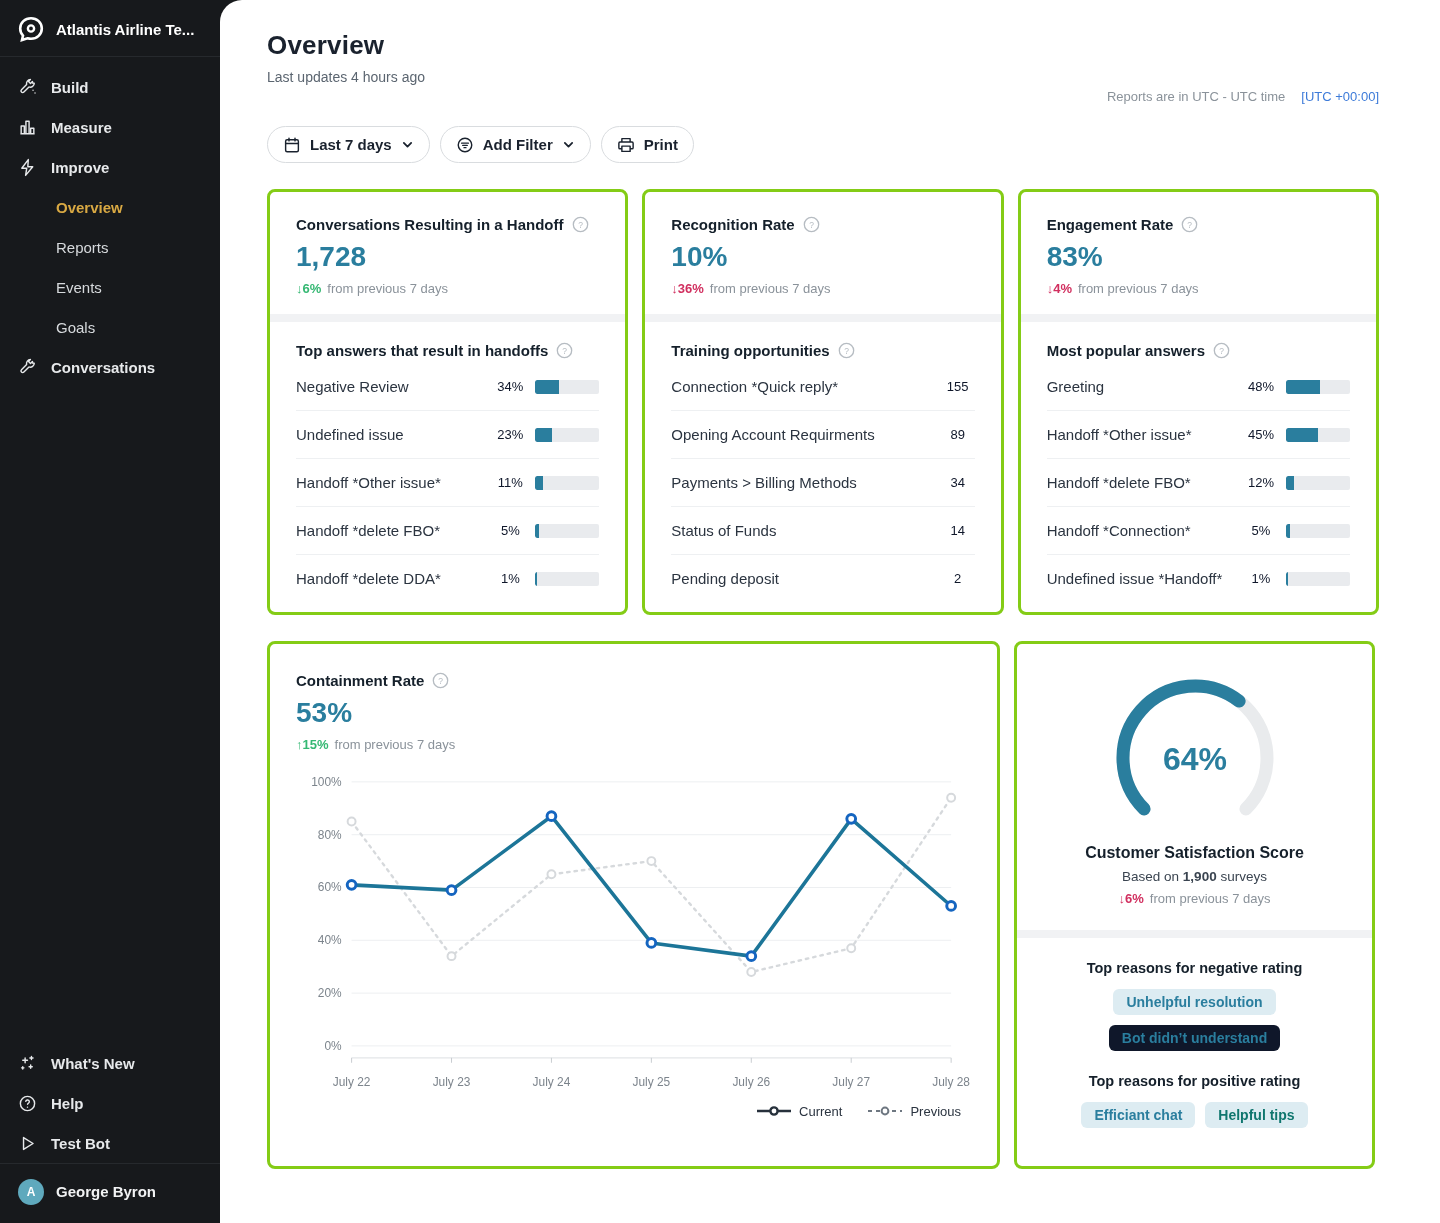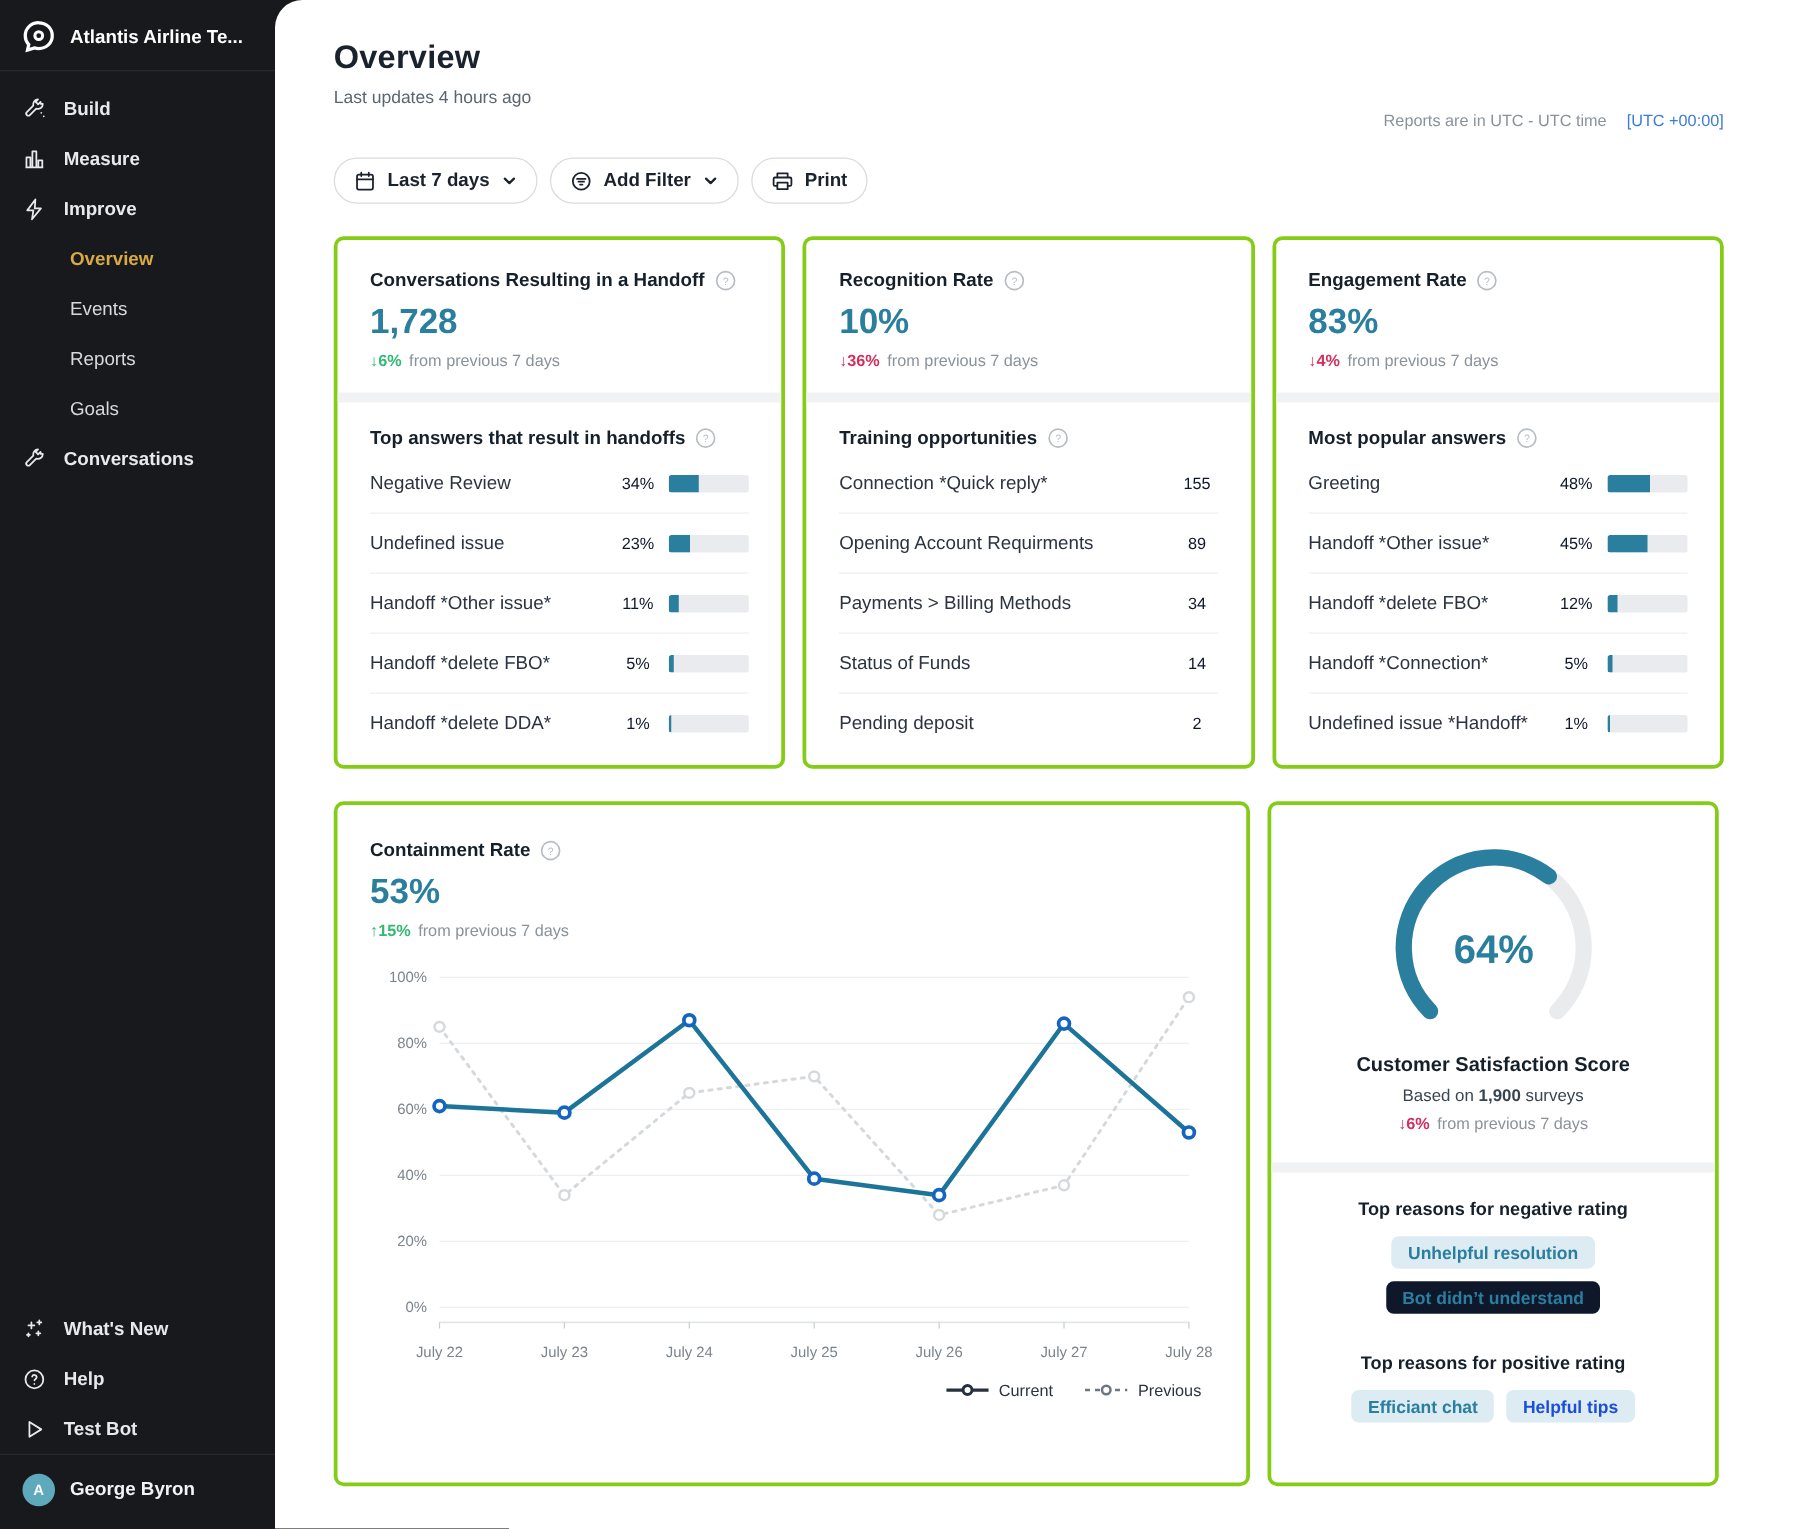--- a/index.html
+++ b/index.html
@@ -119,10 +119,10 @@
           <span>Overview</span>
         </div>
       <div class="nav-sub">
+          <span>Reports</span>
+        </div>
+      <div class="nav-sub">
           <span>Events</span>
-        </div>
-      <div class="nav-sub">
-          <span>Reports</span>
         </div>
       <div class="nav-sub">
           <span>Goals</span>

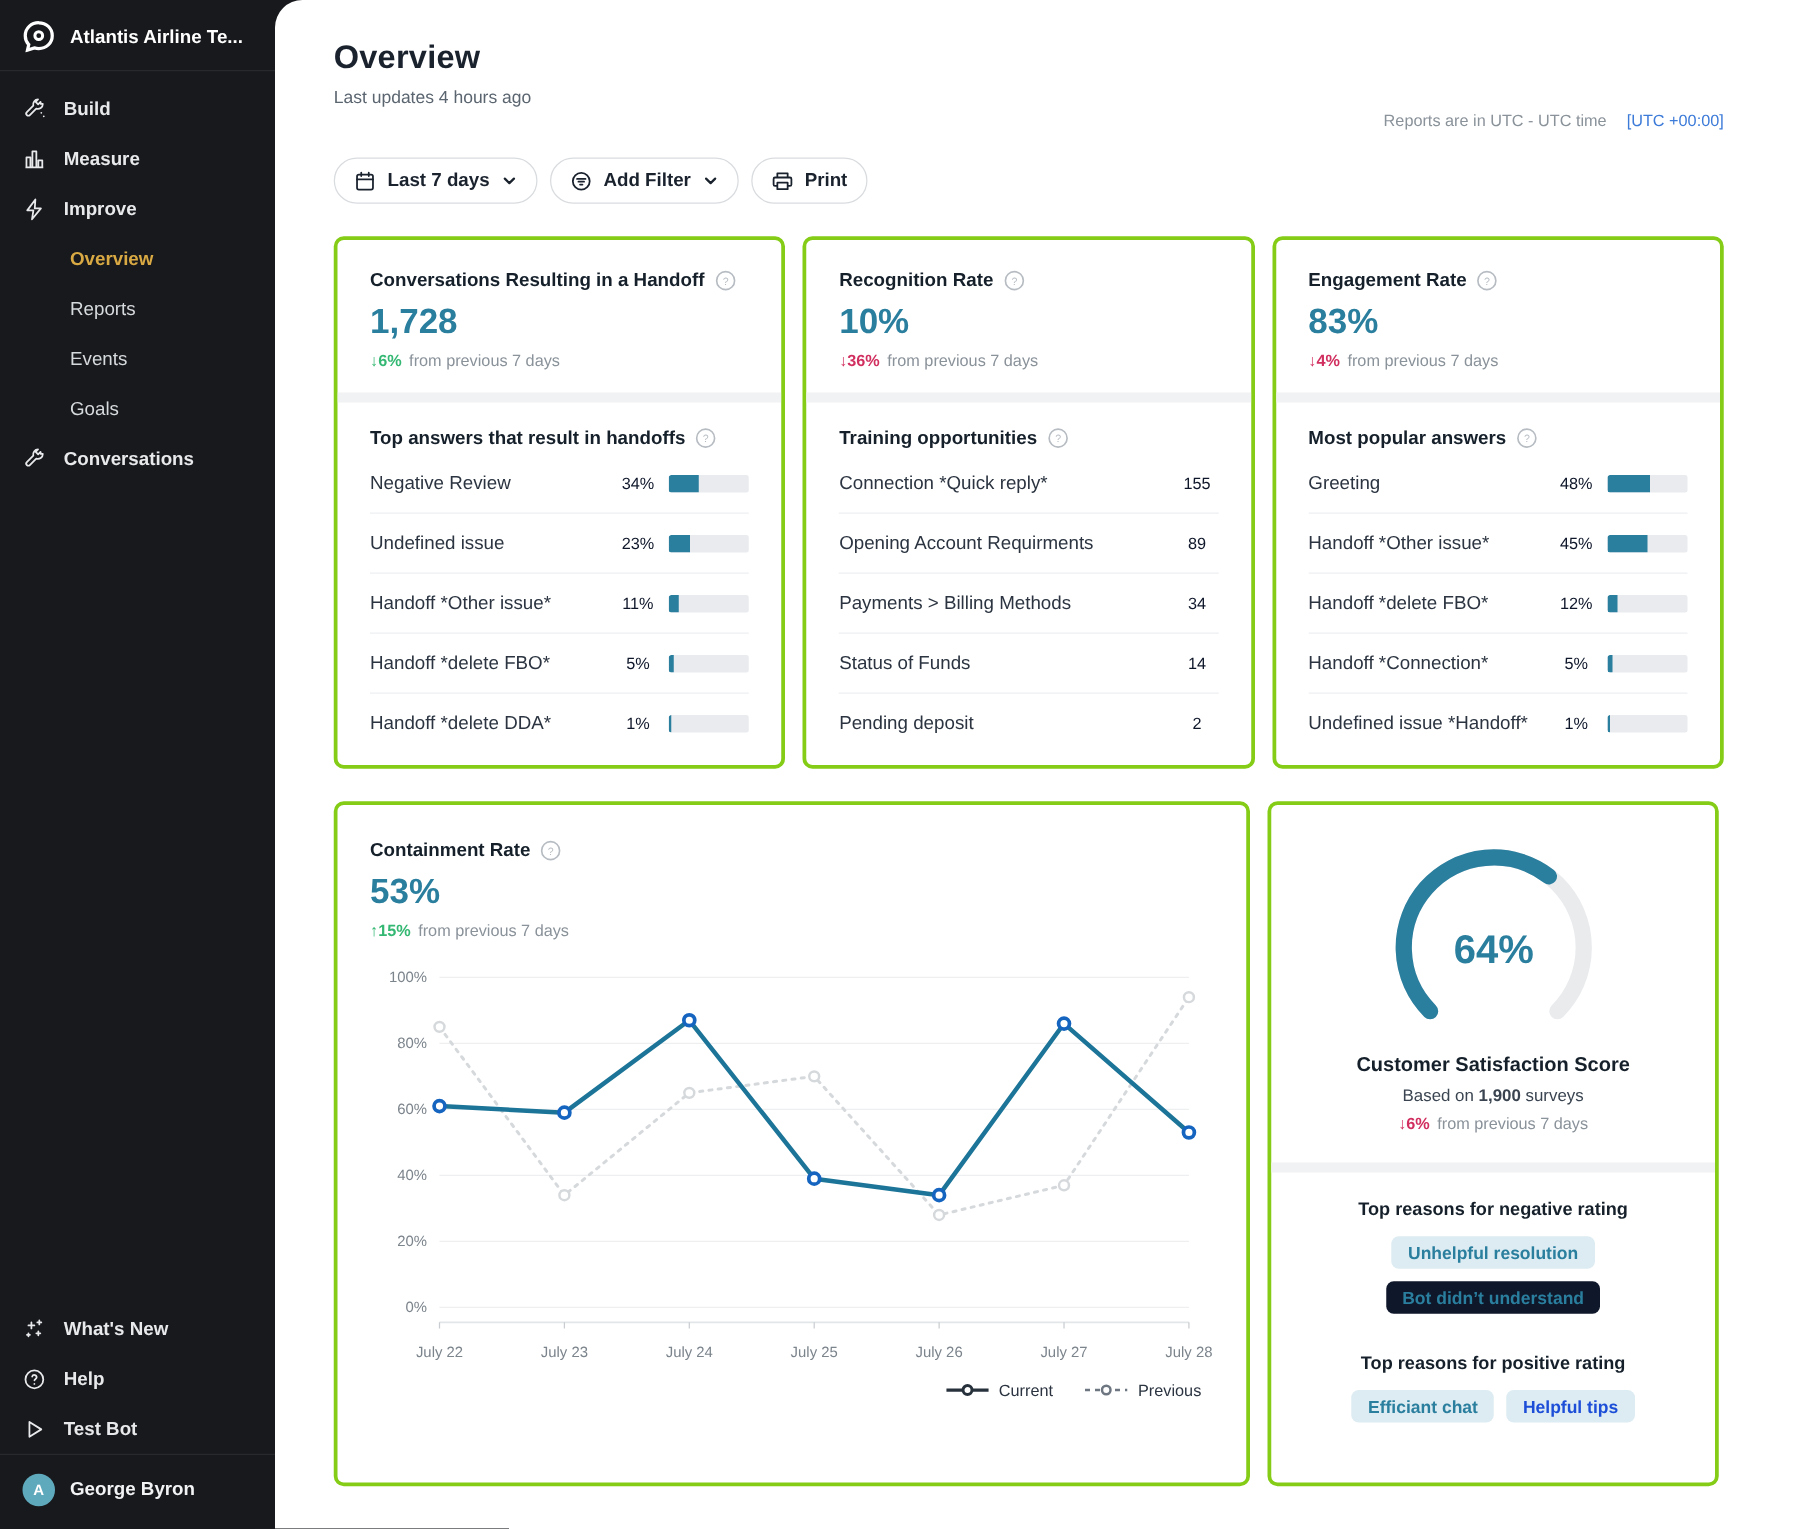--- a/index.html
+++ b/index.html
@@ -78,7 +78,7 @@
   .csat-delta { margin-top:7px; font-size:13px; display:flex; justify-content:center; gap:6px; align-items:baseline; }
   .reasons { padding:22px 20px 16px 20px; text-align:center; }
   .reasons-title { font-size:14.5px; font-weight:700; color:#15202B; }
-  .chips { display:flex; justify-content:center; flex-wrap:wrap; gap:10px; margin:13px 0 32px 0; }
+  .chips { display:flex; justify-content:center; flex-wrap:wrap; gap:10px; margin:13px 0 22px 0; }
   .chip { background:#DDECF2; color:#2A7E9E; font-size:14px; font-weight:700; padding:5px 13px; border-radius:6px; }
 </style>
 </head>

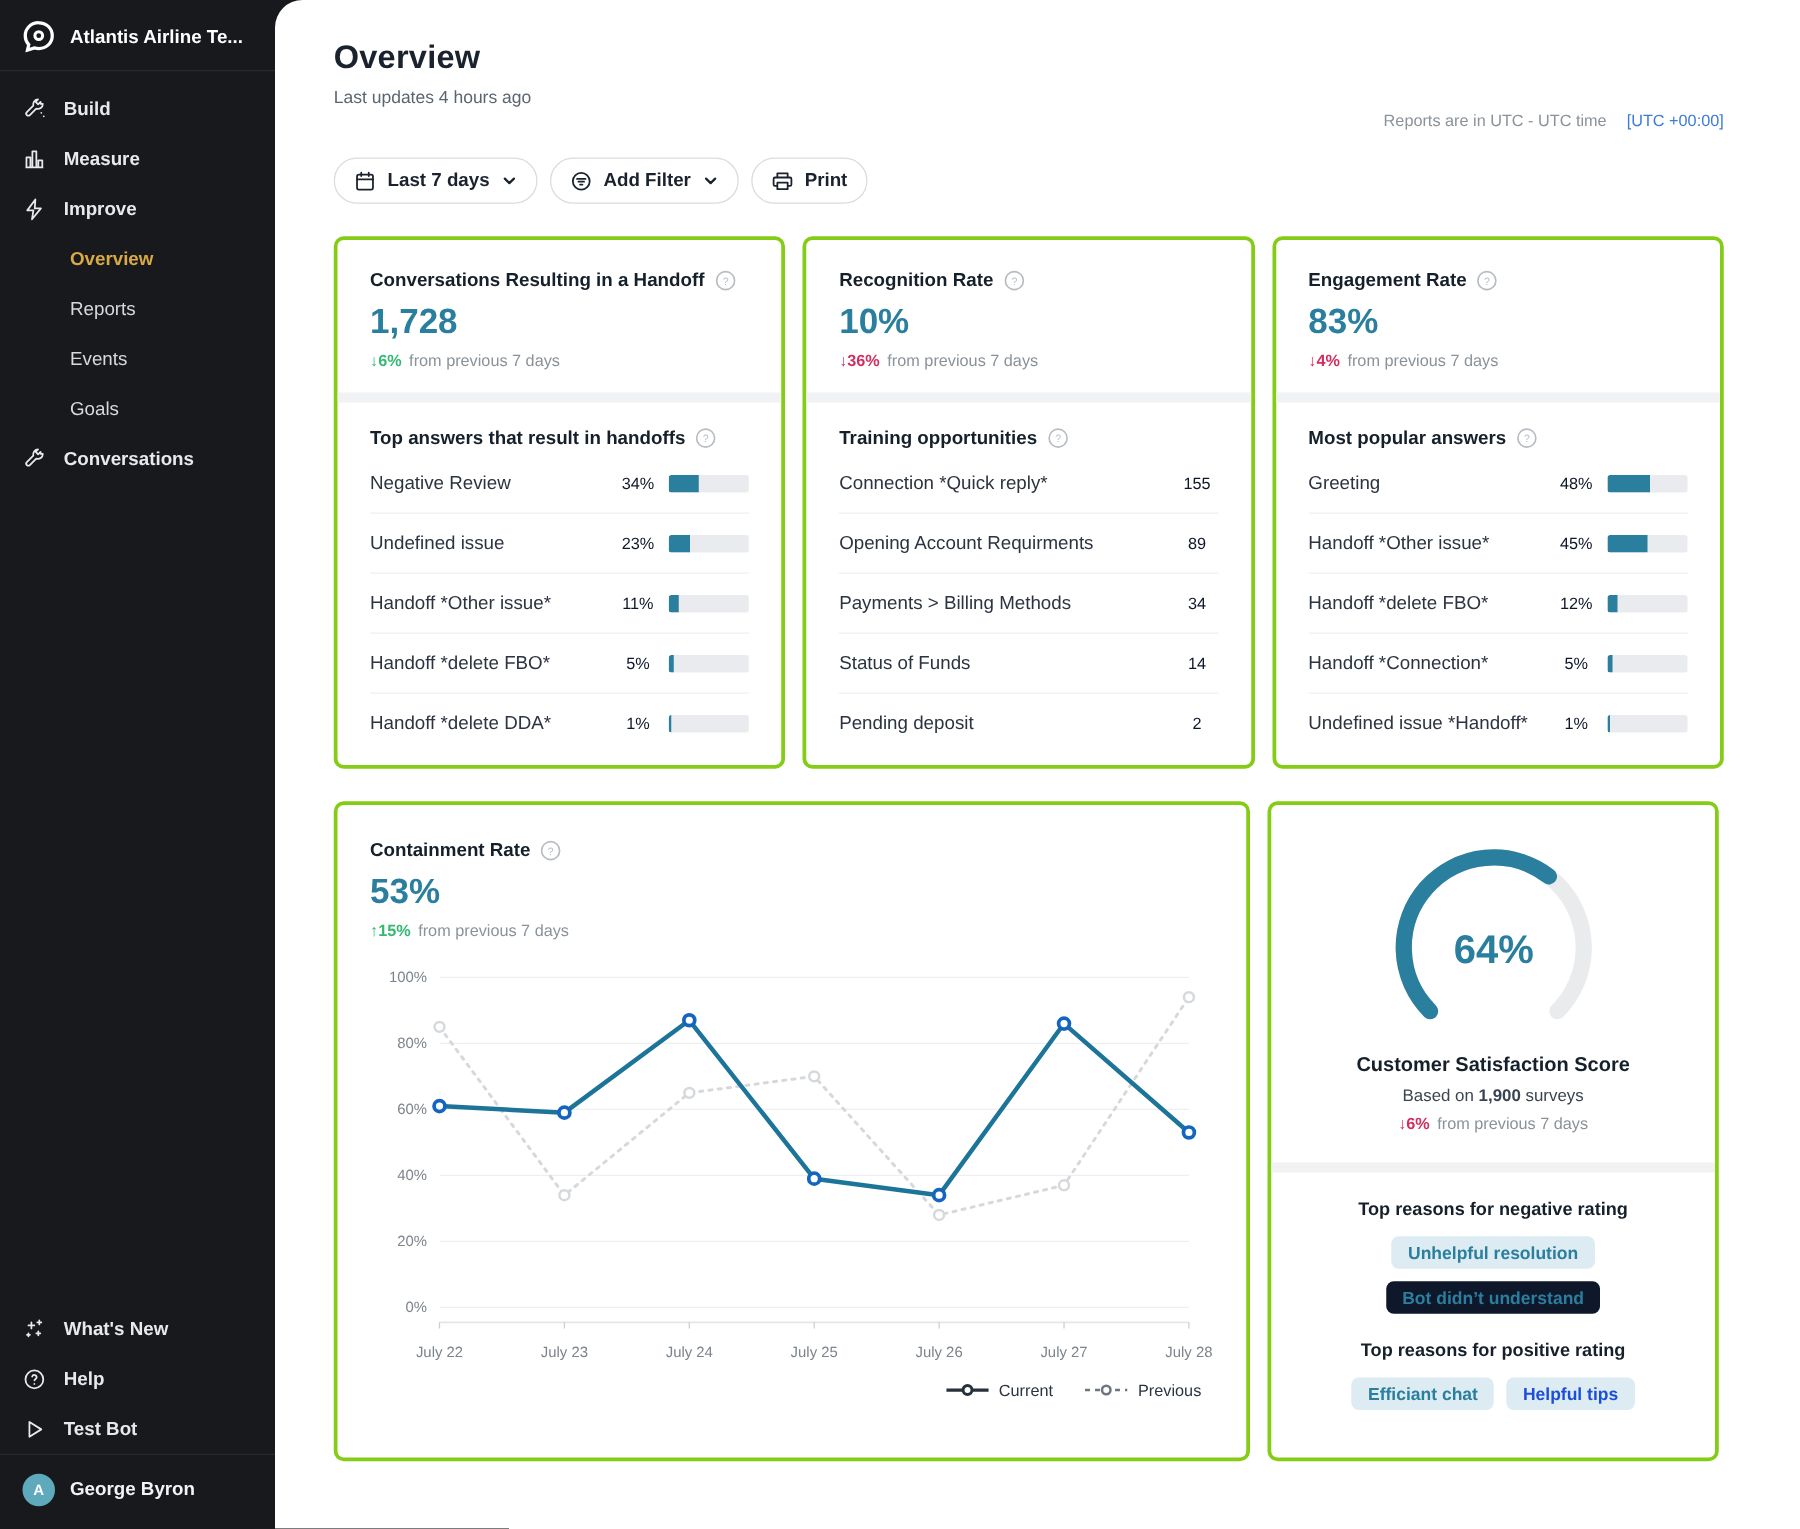--- a/index.html
+++ b/index.html
@@ -525,7 +525,7 @@
           <div class="reasons-title">Top reasons for positive rating</div>
           <div class="chips" id="chips-positive">
               <span class="chip" style="background: rgb(221, 236, 242); color: rgb(42, 126, 158);">Efficiant chat</span>
-              <span class="chip" style="background: rgb(221, 236, 242); color: #1d4ed8;">Helpful tips</span>
+              <span class="chip" style="background: rgb(221, 236, 242); color: #0f766e;">Helpful tips</span>
             </div>
         </div>
       </div>

